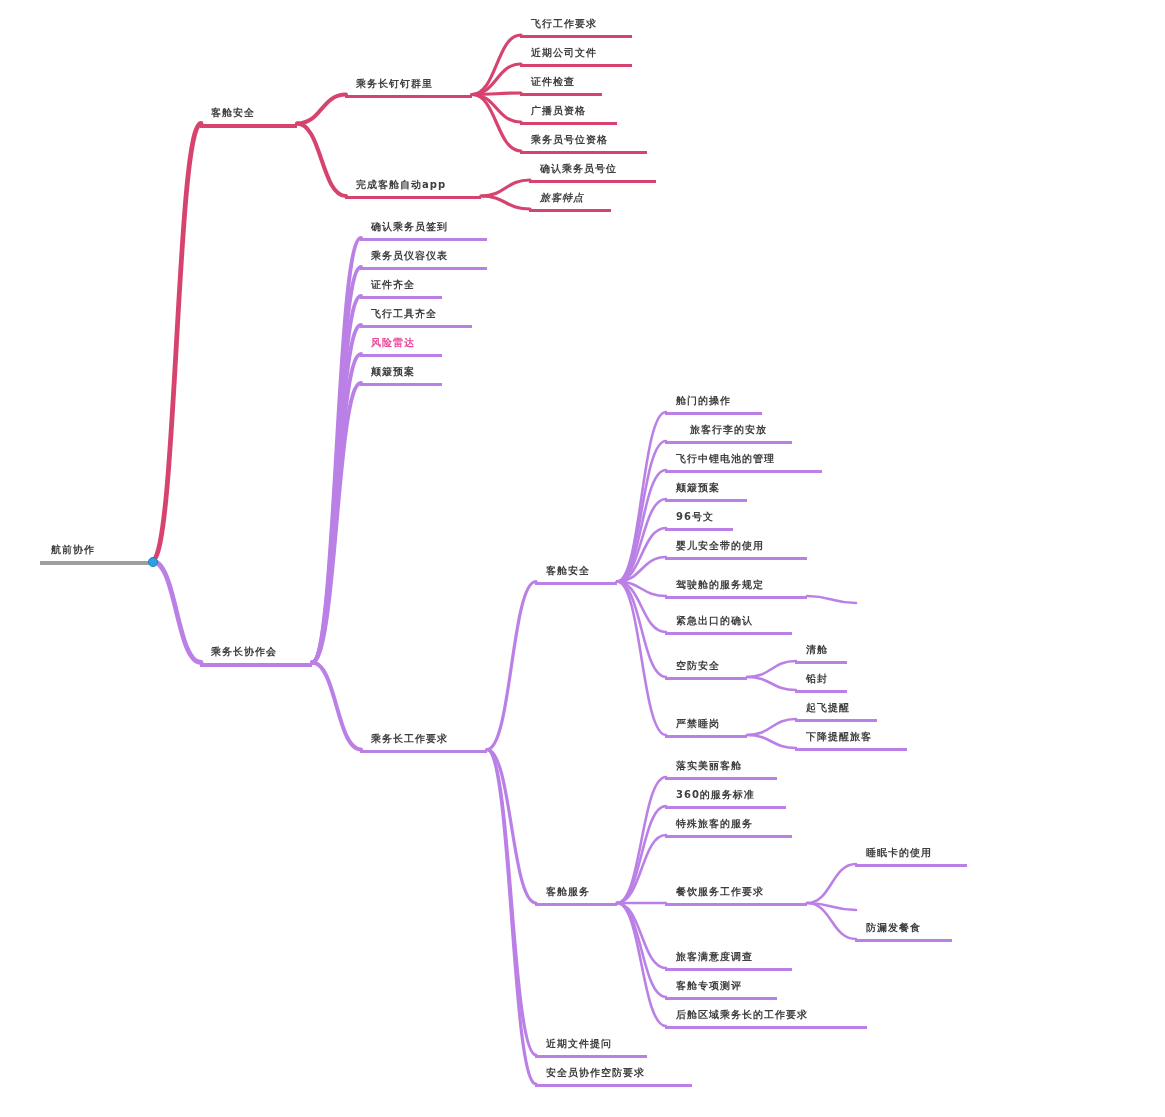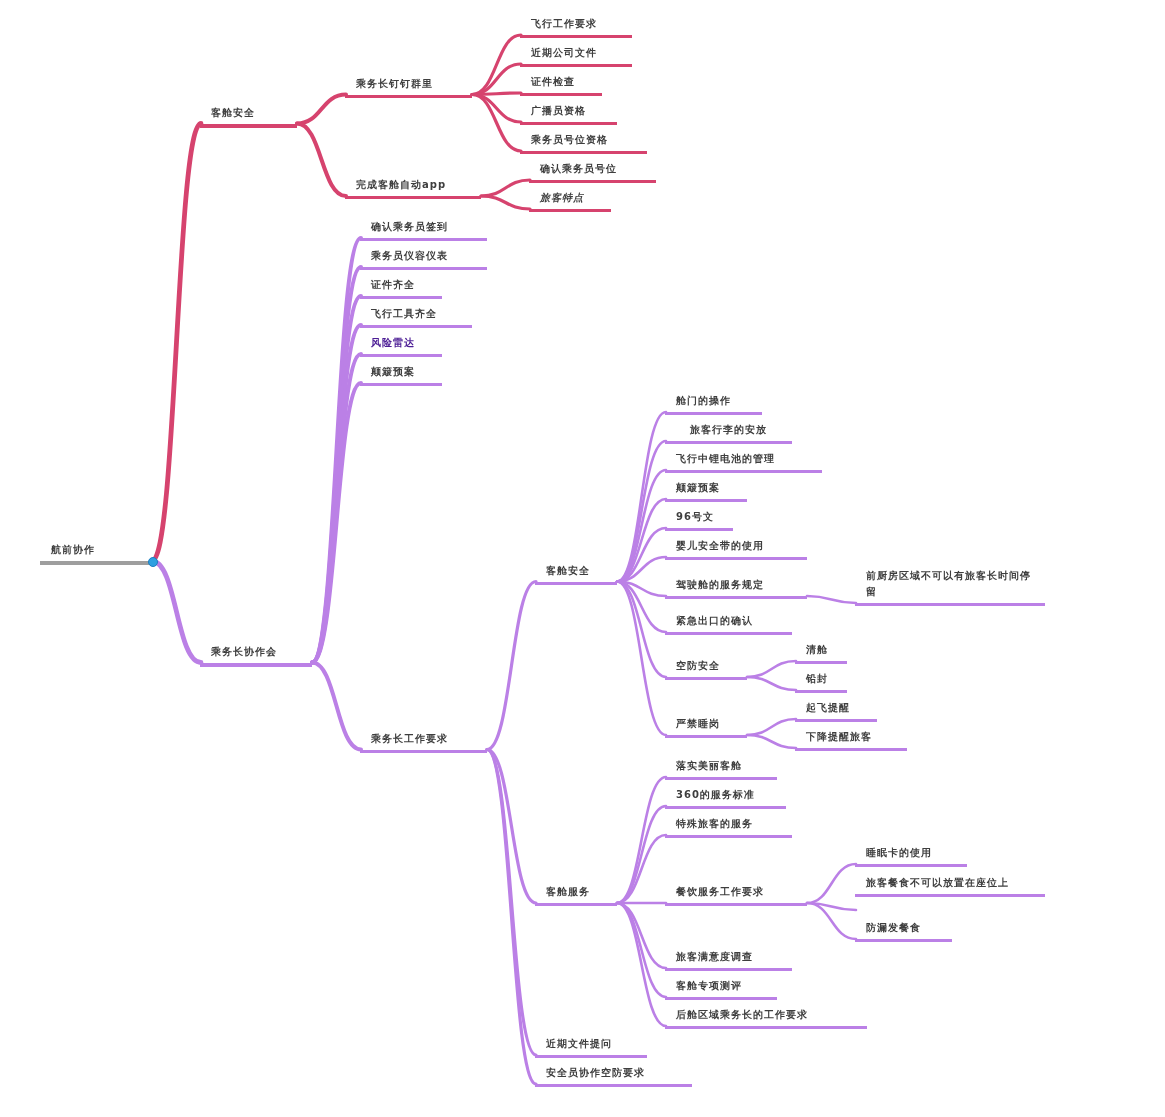--- a/index.html
+++ b/index.html
@@ -89,7 +89,7 @@
     <div class="topic" style="left: 360px; top: 246px; width: 105px; border-bottom: 3px solid rgb(187, 128, 230); color: rgb(62, 62, 62);">乘务员仪容仪表</div>
     <div class="topic" style="left: 360px; top: 275px; width: 60px; border-bottom: 3px solid rgb(187, 128, 230); color: rgb(62, 62, 62);">证件齐全</div>
     <div class="topic" style="left: 360px; top: 304px; width: 90px; border-bottom: 3px solid rgb(187, 128, 230); color: rgb(62, 62, 62);">飞行工具齐全</div>
-    <div class="topic" style="left: 360px; top: 333px; width: 60px; border-bottom: 3px solid rgb(187, 128, 230); color: #4c1d95;">风险雷达</div>
+    <div class="topic" style="left: 360px; top: 333px; width: 60px; border-bottom: 3px solid rgb(187, 128, 230); color: #ec4899;">风险雷达</div>
     <div class="topic" style="left: 360px; top: 362px; width: 60px; border-bottom: 3px solid rgb(187, 128, 230); color: rgb(62, 62, 62);">颠簸预案</div>
     <div class="topic" style="left: 360px; top: 728.5px; width: 105px; border-bottom: 3px solid rgb(187, 128, 230); color: rgb(62, 62, 62);">乘务长工作要求</div>
     <div class="topic" style="left: 535px; top: 560.5px; width: 60px; border-bottom: 3px solid rgb(187, 128, 230); color: rgb(62, 62, 62);">客舱安全</div>

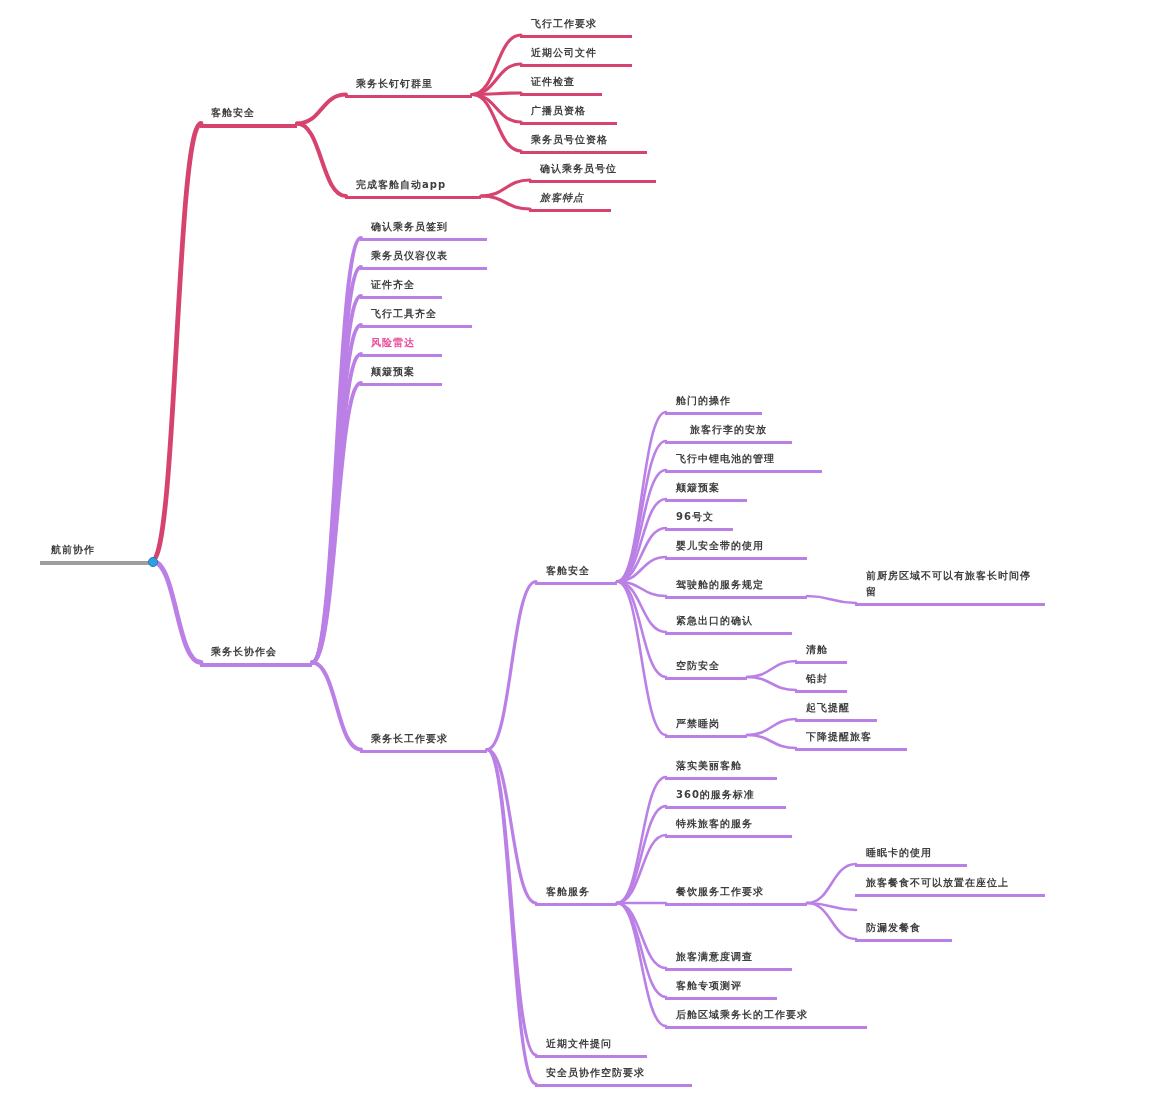--- a/index.html
+++ b/index.html
@@ -100,7 +100,6 @@
     <div class="topic" style="left: 665px; top: 507px; width: 46px; border-bottom: 3px solid rgb(187, 128, 230); color: rgb(62, 62, 62);">96号文</div>
     <div class="topic" style="left: 665px; top: 536px; width: 120px; border-bottom: 3px solid rgb(187, 128, 230); color: rgb(62, 62, 62);">婴儿安全带的使用</div>
     <div class="topic" style="left: 665px; top: 575px; width: 120px; border-bottom: 3px solid rgb(187, 128, 230); color: rgb(62, 62, 62);">驾驶舱的服务规定</div>
-    <div class="topic tall" style="left: 855px; top: 566px; width: 168px; border-bottom: 3px solid rgb(187, 128, 230); color: rgb(62, 62, 62);">前厨房区域不可以有旅客长时间停留</div>
     <div class="topic" style="left: 665px; top: 611px; width: 105px; border-bottom: 3px solid rgb(187, 128, 230); color: rgb(62, 62, 62); font-family: Liberation Serif, serif;">紧急出口的确认</div>
     <div class="topic" style="left: 665px; top: 656px; width: 60px; border-bottom: 3px solid rgb(187, 128, 230); color: rgb(62, 62, 62);">空防安全</div>
     <div class="topic" style="left: 795px; top: 640px; width: 30px; border-bottom: 3px solid rgb(187, 128, 230); color: rgb(62, 62, 62);">清舱</div>

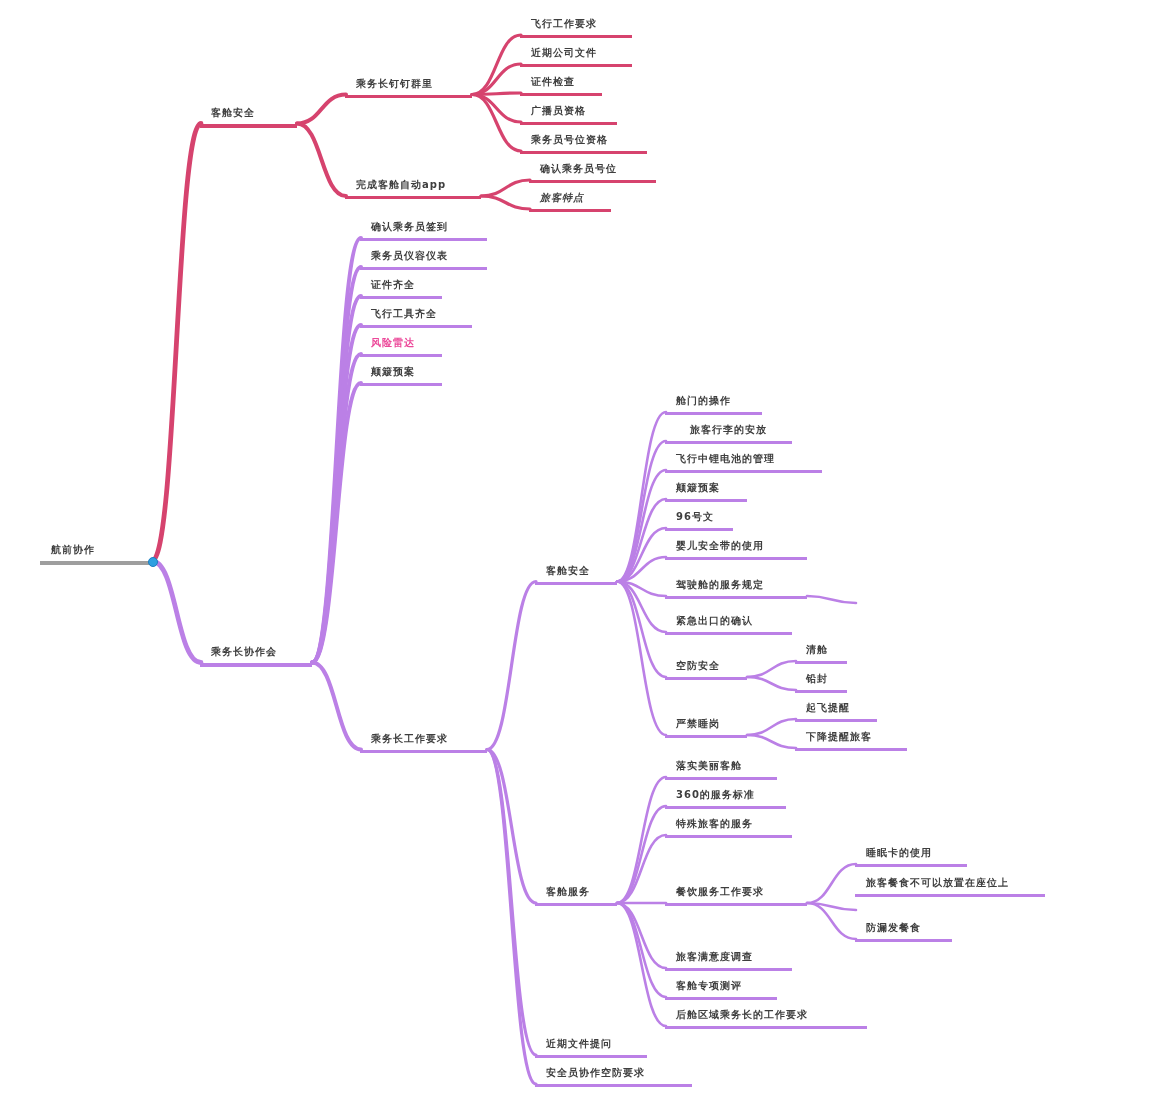--- a/index.html
+++ b/index.html
@@ -113,7 +113,6 @@
     <div class="topic" style="left: 665px; top: 814px; width: 105px; border-bottom: 3px solid rgb(187, 128, 230); color: rgb(62, 62, 62);">特殊旅客的服务</div>
     <div class="topic" style="left: 665px; top: 882px; width: 120px; border-bottom: 3px solid rgb(187, 128, 230); color: rgb(62, 62, 62);">餐饮服务工作要求</div>
     <div class="topic" style="left: 855px; top: 843px; width: 90px; border-bottom: 3px solid rgb(187, 128, 230); color: rgb(62, 62, 62);">睡眠卡的使用</div>
-    <div class="topic tall" style="left: 855px; top: 873px; width: 168px; border-bottom: 3px solid rgb(187, 128, 230); color: rgb(62, 62, 62);">旅客餐食不可以放置在座位上</div>
     <div class="topic" style="left: 855px; top: 918px; width: 75px; border-bottom: 3px solid rgb(187, 128, 230); color: rgb(62, 62, 62);">防漏发餐食</div>
     <div class="topic" style="left: 665px; top: 947px; width: 105px; border-bottom: 3px solid rgb(187, 128, 230); color: rgb(62, 62, 62);">旅客满意度调查</div>
     <div class="topic" style="left: 665px; top: 976px; width: 90px; border-bottom: 3px solid rgb(187, 128, 230); color: rgb(62, 62, 62);">客舱专项测评</div>

